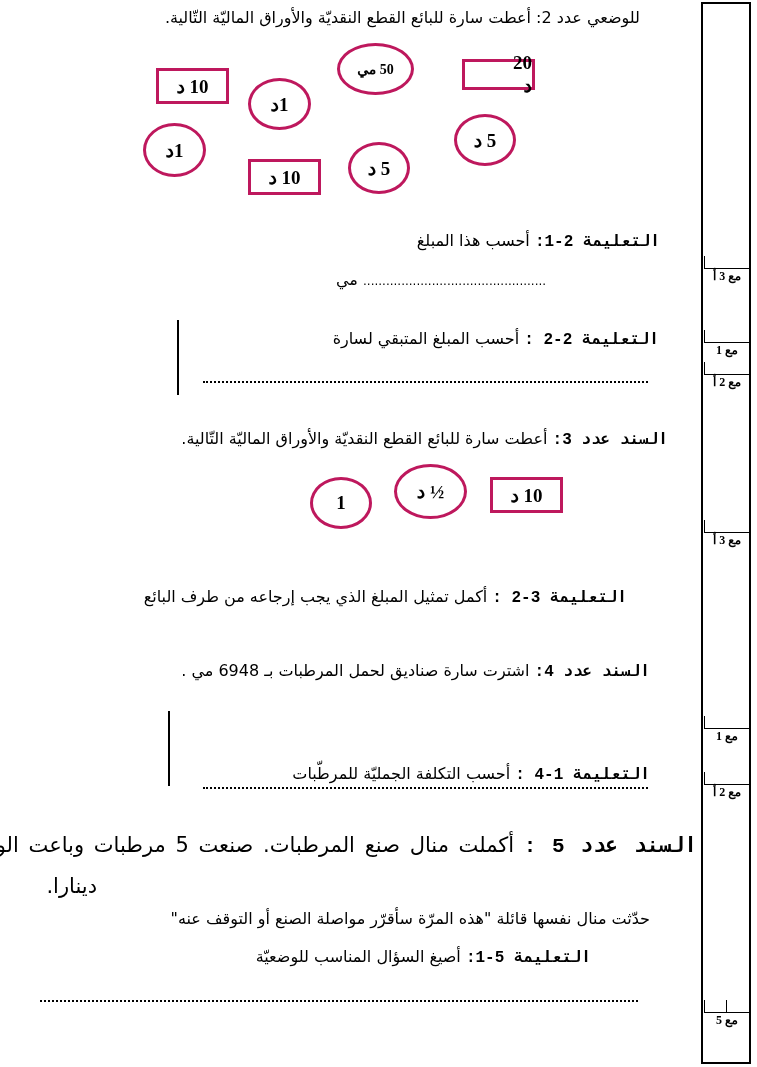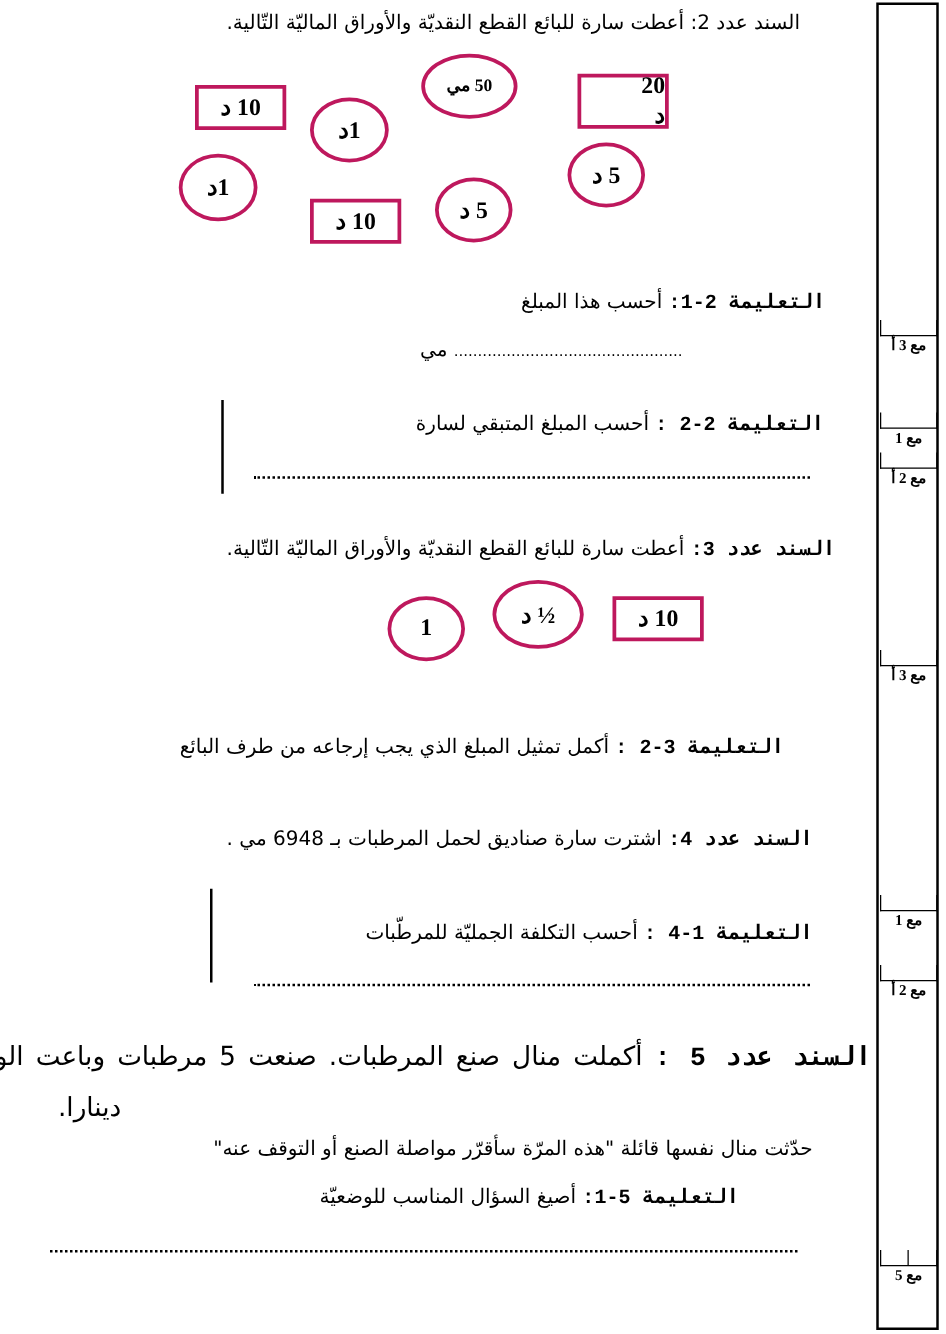--- a/index.html
+++ b/index.html
@@ -27,7 +27,7 @@
 <body>
 
 <div class="ar" style="right:117px; top:8px;">
-  <span>السند عدد 2:</span>
+  <span>للوضعي عدد 2:</span>
   <span>أعطت سارة للبائع القطع النقديّة والأوراق الماليّة التّالية.</span>
 </div>
 

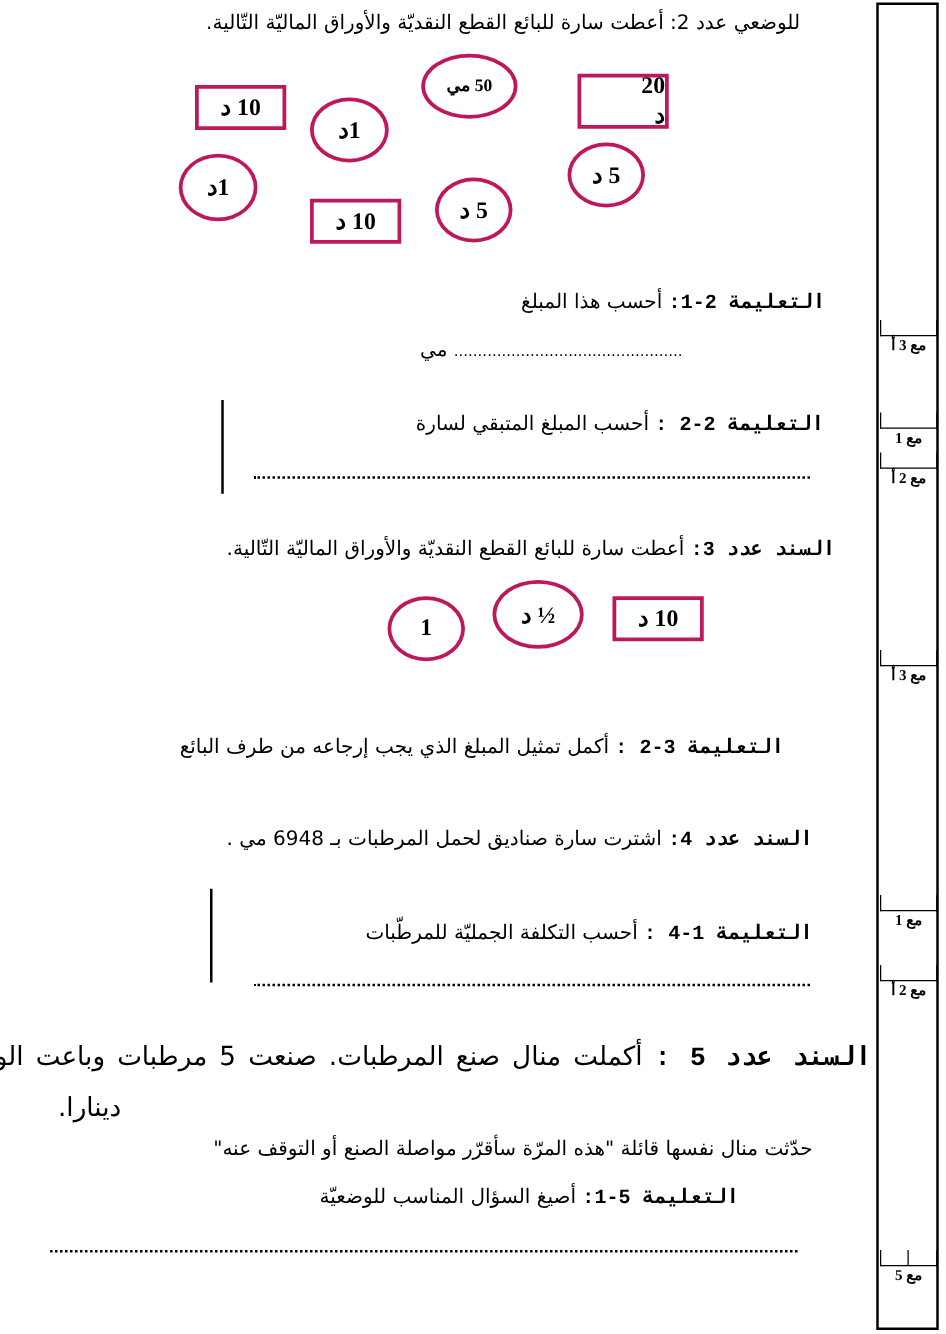--- a/index.html
+++ b/index.html
@@ -34,7 +34,7 @@
 <div class="money" style="left:156px; top:68px; width:73px; height:36px;">10 د</div>
 <div class="money coin" style="left:248px; top:78px; width:63px; height:52px;">1د</div>
 <div class="money coin small" style="left:337px; top:43px; width:77px; height:52px;">50 مي</div>
-<div class="money" style="left:462px; top:59px; width:73px; height:44px;padding-left:40px;">20 د</div>
+<div class="money" style="left:462px; top:59px; width:73px; height:31px;padding-left:40px;">20 د</div>
 <div class="money coin" style="left:143px; top:123px; width:63px; height:54px;">1د</div>
 <div class="money" style="left:248px; top:159px; width:73px; height:36px;">10 د</div>
 <div class="money coin" style="left:348px; top:142px; width:62px; height:52px;">5 د</div>

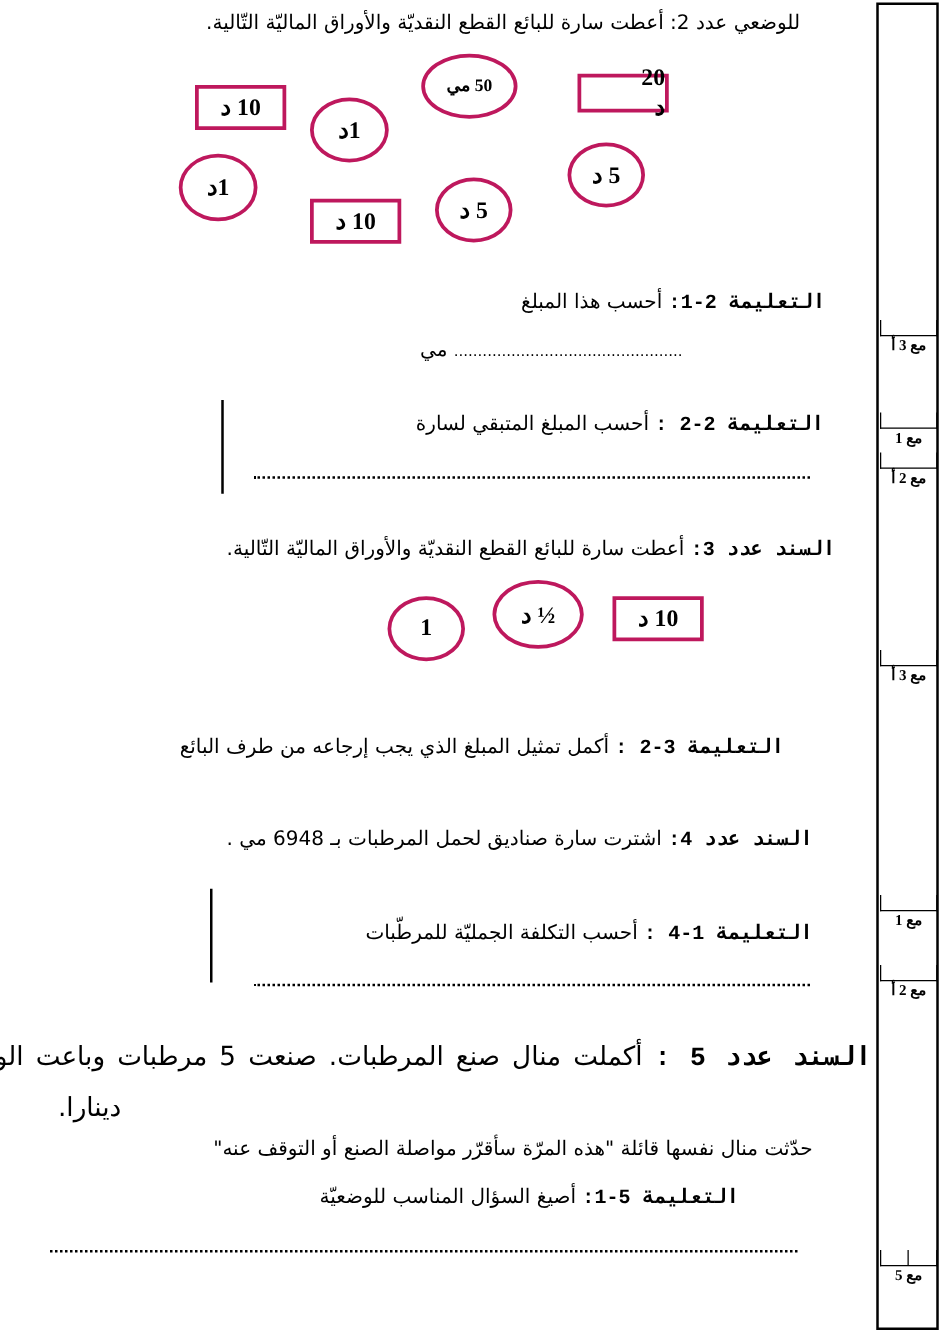--- a/index.html
+++ b/index.html
@@ -75,7 +75,7 @@
 </div>
 
 <div class="vbar" style="left:168px; top:711px; height:75px;"></div>
-<div class="ar" style="right:107px; top:736px;">
+<div class="ar" style="right:107px; top:764px;">
   <b>التعليمة 1-4 :</b>
   <span>أحسب التكلفة الجمليّة للمرطّبات</span>
 </div>

